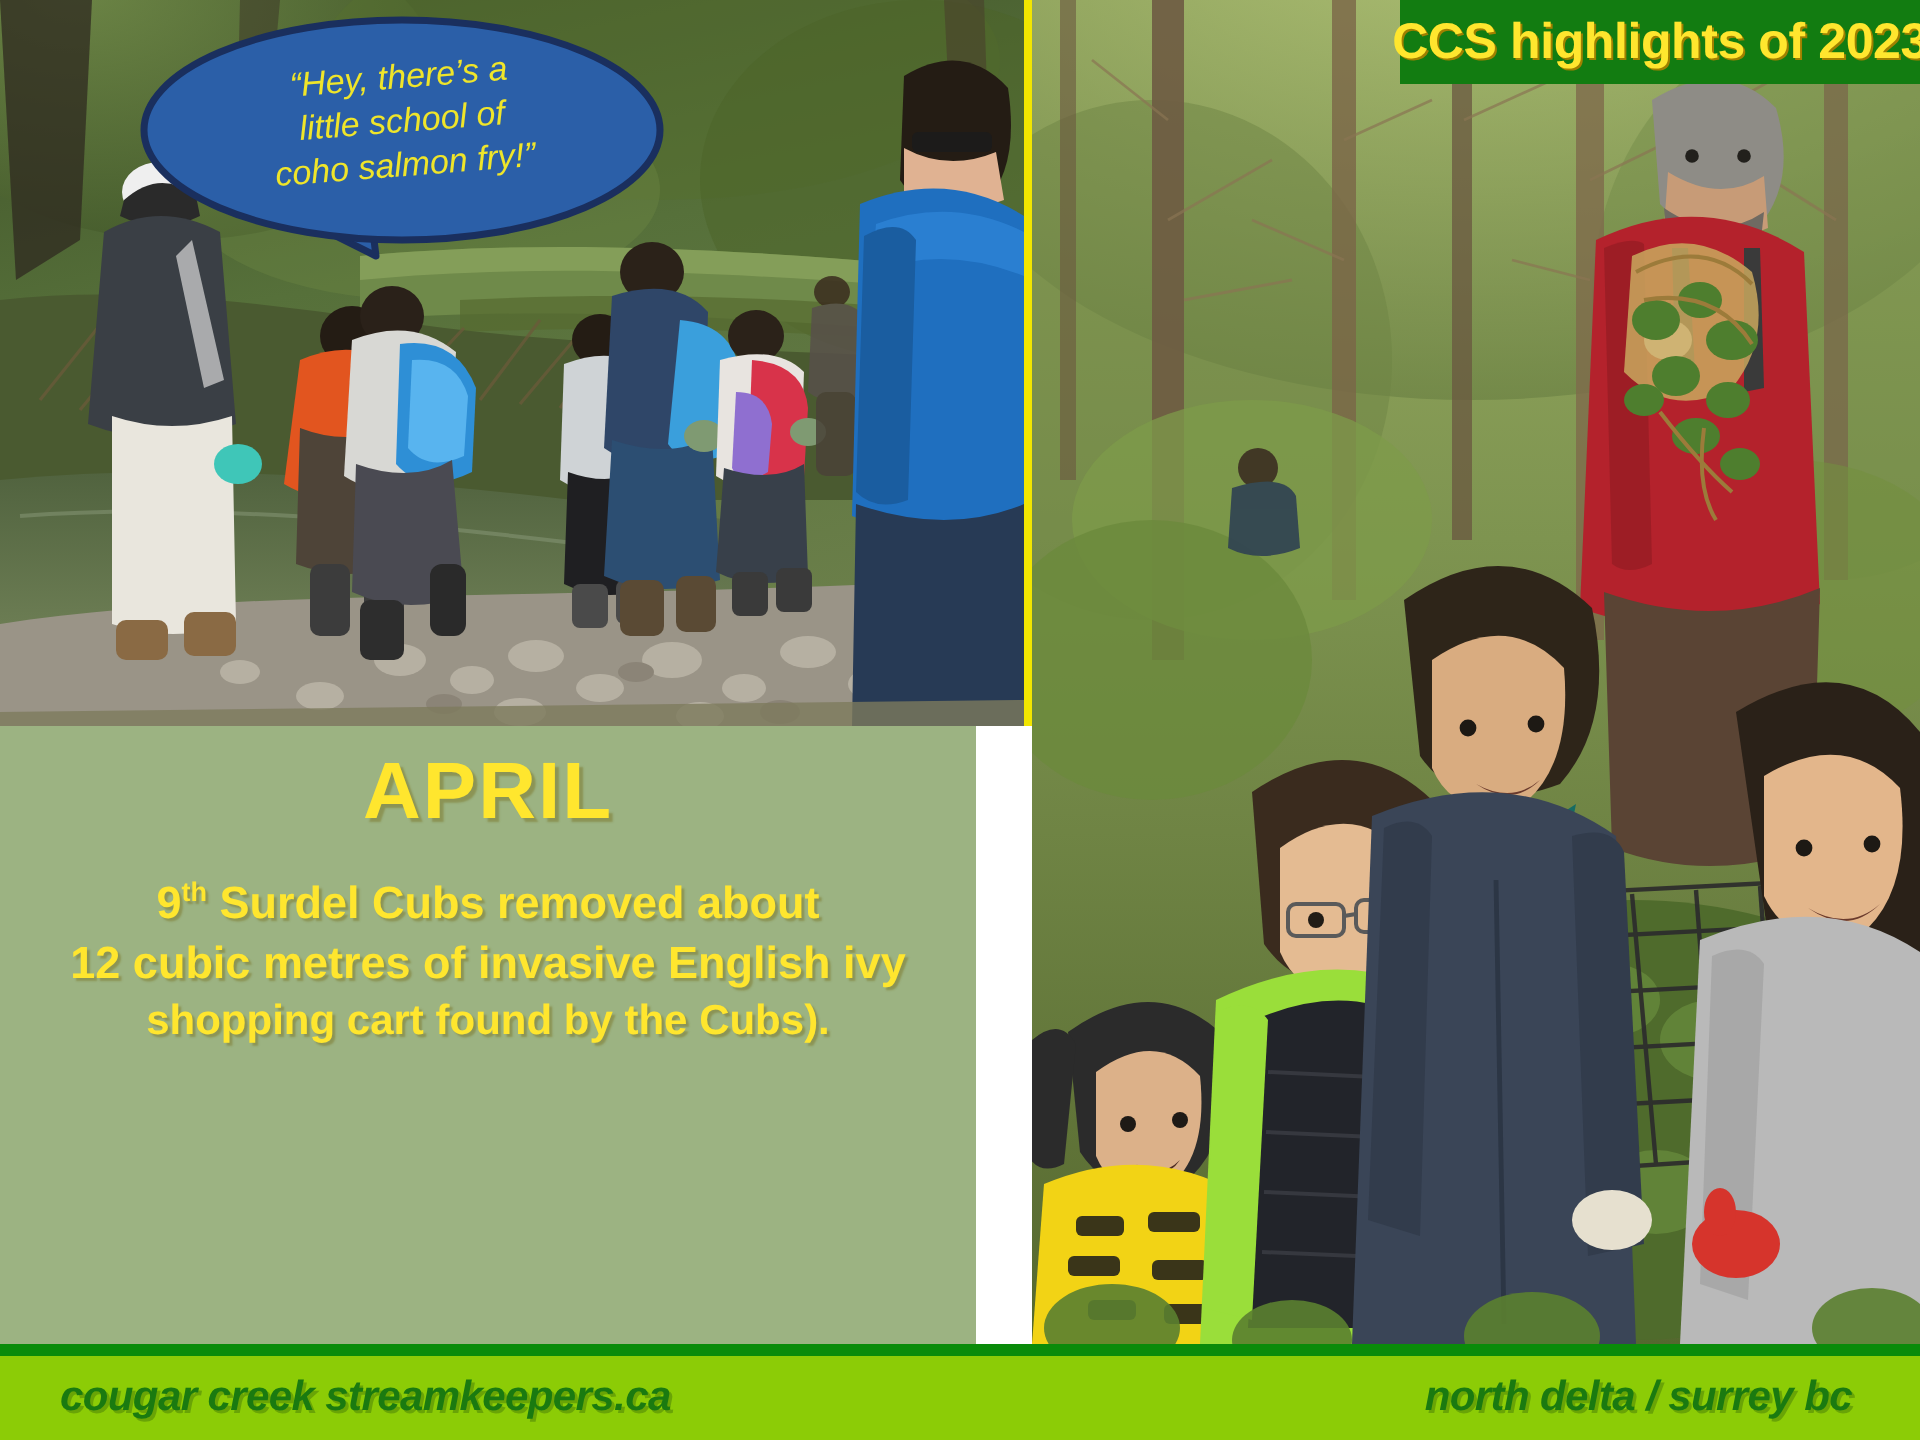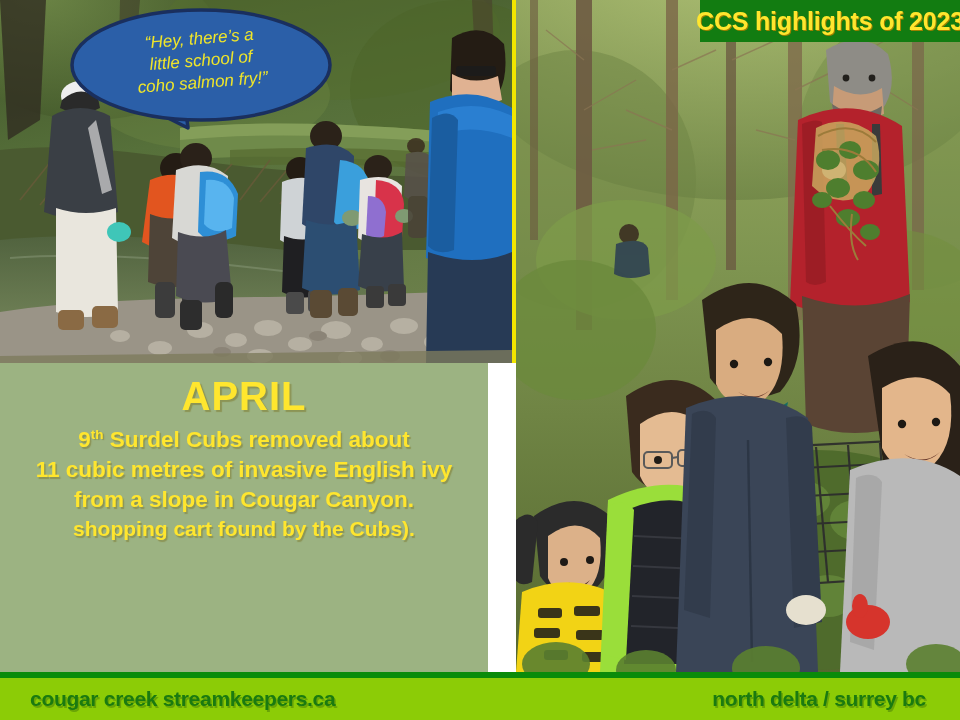--- a/index.html
+++ b/index.html
@@ -129,7 +129,7 @@
     line-height: 1.05;
   }
   .caption-body {
-    margin-top: 8px;
+    margin-top: 20px;
     color: #ffe62e;
     font-size: 22.5px;
     font-weight: bold;

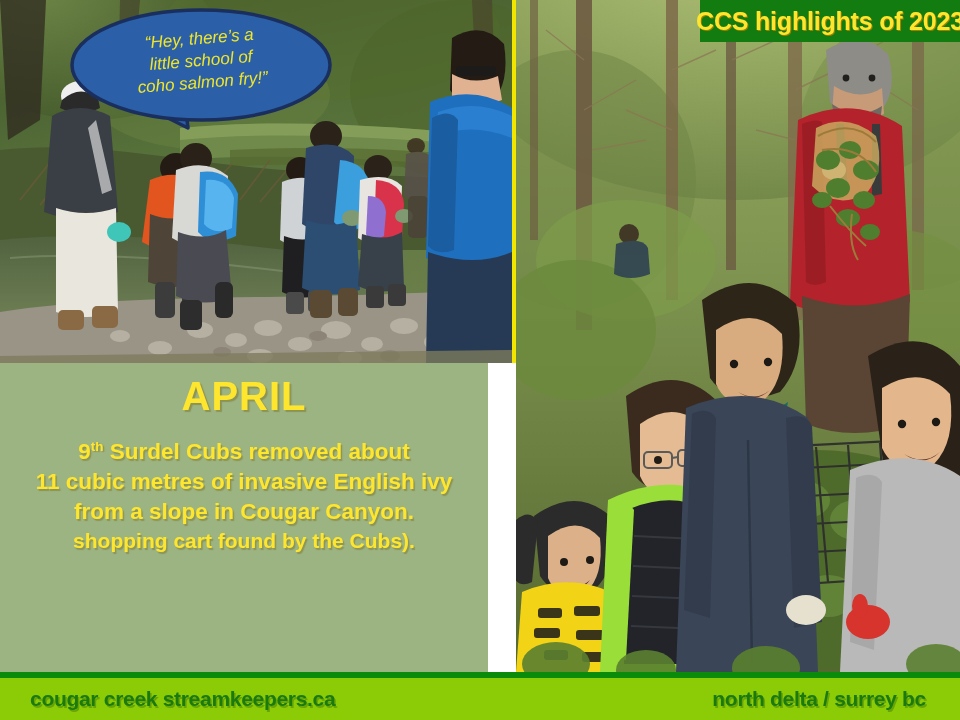--- a/index.html
+++ b/index.html
@@ -557,7 +557,7 @@
     <div class="caption-month">APRIL</div>
     <div class="caption-body">
       <span class="ln"><span>9</span><sup>th</sup><span> Surdel Cubs removed about</span></span>
-      <span class="ln">11 cubic metres of invasive English ivy</span>
+      <span class="ln">12 cubic metres of invasive English ivy</span>
       <span class="ln">from a slope in Cougar Canyon.</span>
       <span class="ln-last">shopping cart found by the Cubs).</span>
     </div>

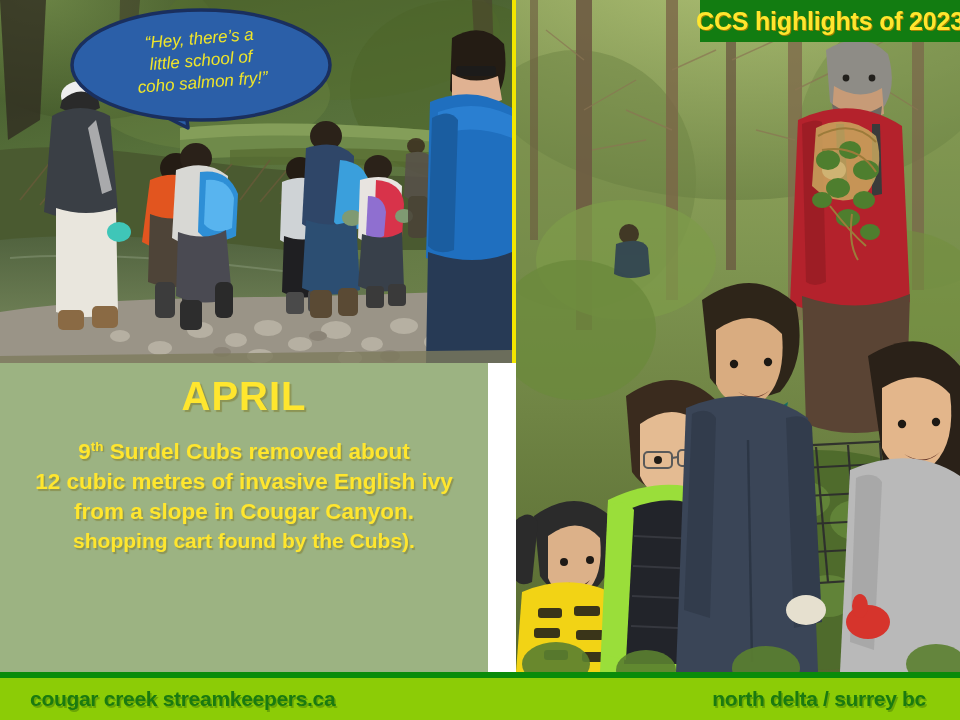--- a/index.html
+++ b/index.html
@@ -558,7 +558,6 @@
     <div class="caption-body">
       <span class="ln"><span>9</span><sup>th</sup><span> Surdel Cubs removed about</span></span>
       <span class="ln">12 cubic metres of invasive English ivy</span>
-      <span class="ln">from a slope in Cougar Canyon.</span>
       <span class="ln-last">shopping cart found by the Cubs).</span>
     </div>
   </div>

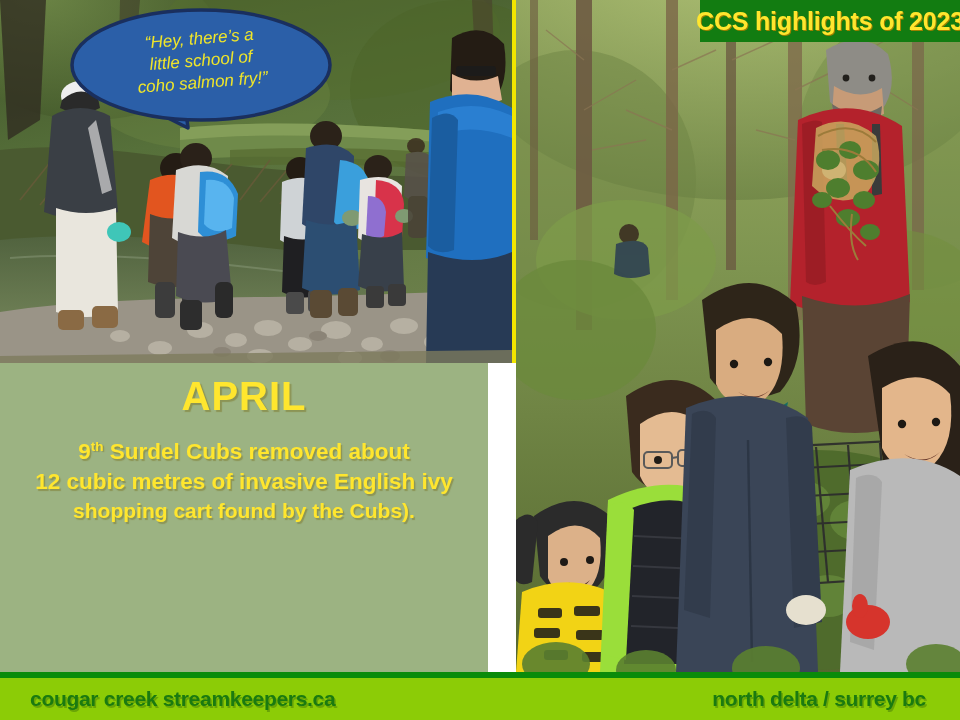--- a/index.html
+++ b/index.html
@@ -186,6 +186,7 @@
     letter-spacing: -0.3px;
     text-shadow: 1.5px 1.5px 0 rgba(40,90,10,.35);
     white-space: nowrap;
+    font-style: italic;
   }
 </style>
 </head>

